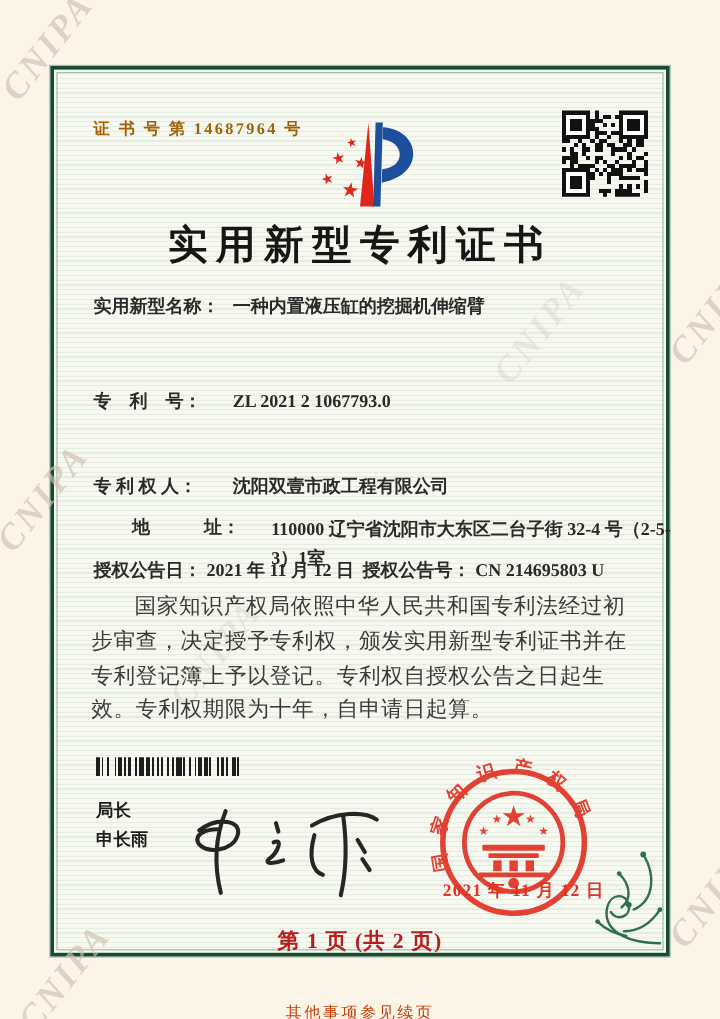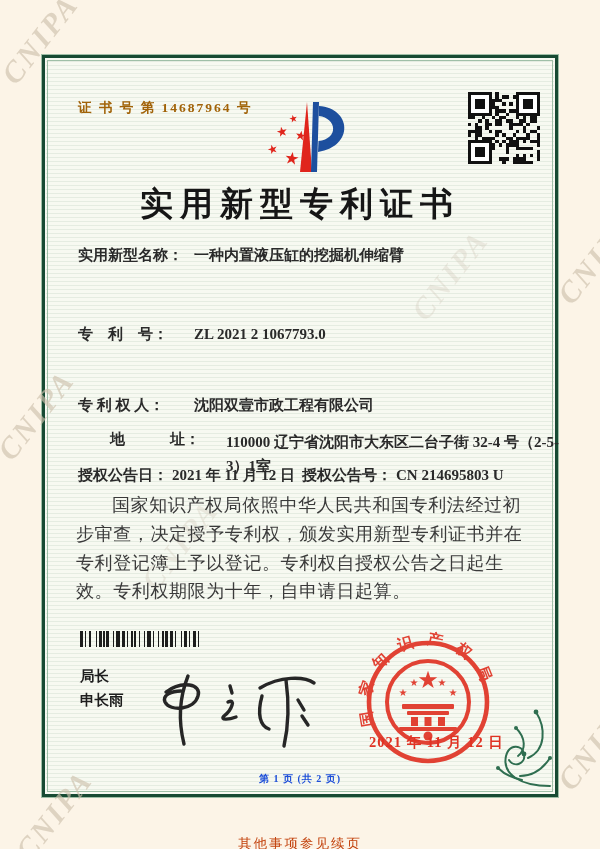--- a/index.html
+++ b/index.html
@@ -64,8 +64,8 @@
   .seal { left:352px; top:626px; }
   .seal-date { left:369px; top:733px; font-size:14.5px; font-weight:bold;
                color:#e03324; letter-spacing:1px; white-space:nowrap; }
-  .page-info { left:0; top:772px; width:100%; text-align:center; font-size:10px;
-               letter-spacing:1px; color:#1d4ed8; font-weight:600; }
+  .page-info { left:0; top:772px; width:100%; text-align:center; font-size:18px;
+               letter-spacing:1px; color:#b91c1c; font-weight:600; }
   .footer-note { left:0; top:807px; width:100%; text-align:center; font-size:13.5px;
                  color:#c2410c; letter-spacing:2px; font-weight:500;margin-top:28px; }
 </style>

